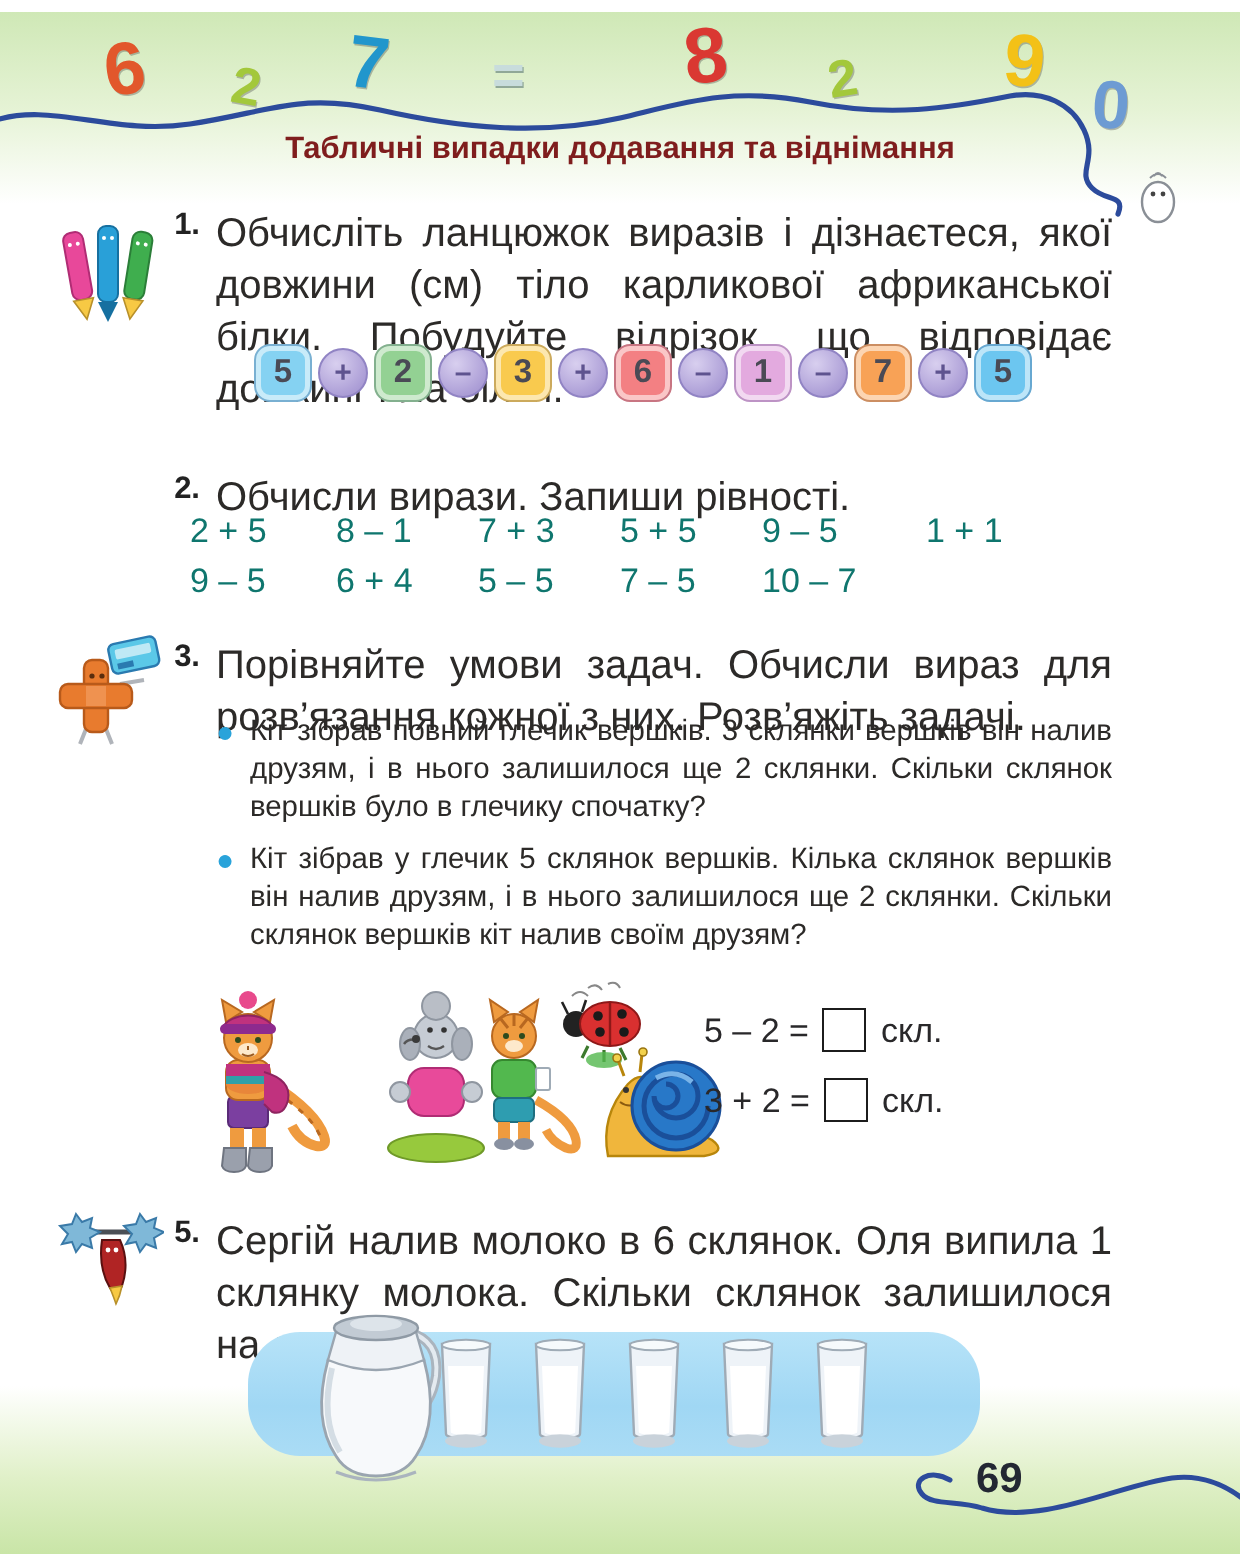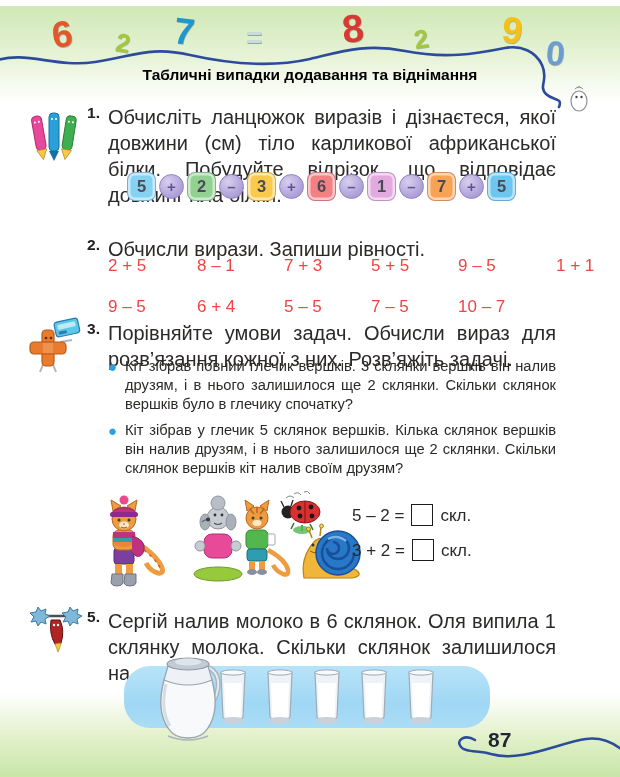--- a/index.html
+++ b/index.html
@@ -21,7 +21,7 @@
   .ch6{left:502px;top:12px;font-size:37px;transform:rotate(6deg);}
   .ch7{left:546px;top:36px;font-size:34px;transform:rotate(4deg);}
   .page-title{position:absolute;top:66px;left:0;width:620px;text-align:center;
-        color:#000000;font-weight:bold;font-size:15.5px;}
+        color:#7f1d1d;font-weight:bold;font-size:15.5px;}
   .ex{position:absolute;left:0;width:620px;}
   .ex-icon{position:absolute;}
   .ex-num{position:absolute;left:62px;width:38px;text-align:right;

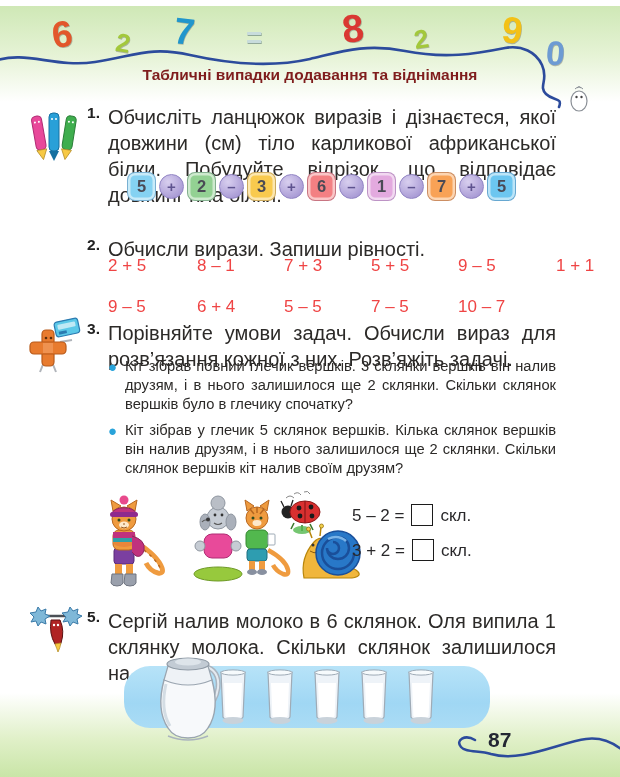--- a/index.html
+++ b/index.html
@@ -36,9 +36,9 @@
         background:radial-gradient(circle at 35% 30%,#d8cfef 0%,#ad9fd7 70%,#9d8fcb 100%);
         border:1px solid #9184c4;color:#5e538f;font-weight:bold;font-size:15px;
         display:flex;align-items:center;justify-content:center;}
-  .expr-grid{position:absolute;top:253px;left:108px;display:grid;
+  .expr-grid{position:absolute;top:253px;left:95px;display:grid;
         grid-template-columns:73px 71px 71px 71px 82px auto;font-size:17px;
-        line-height:25px;color:#ef4444;gap:16px;}
+        line-height:25px;color:#0f766e;}
   .bullet-item{position:absolute;left:108px;width:448px;padding-left:17px;
         font-size:14.7px;line-height:1.3;text-align:justify;box-sizing:border-box;}
   .bullet-dot{position:absolute;left:0;top:0;color:#29a3da;font-size:15px;}

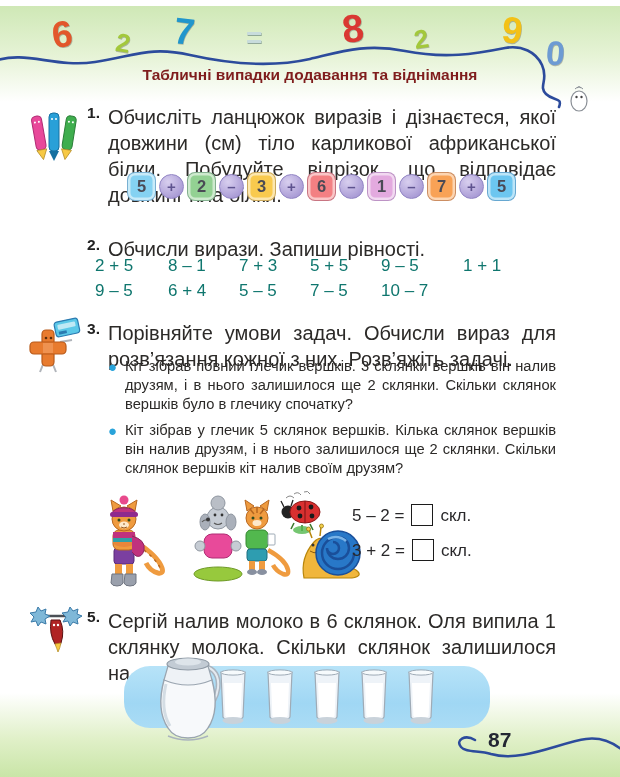--- a/index.html
+++ b/index.html
@@ -340,7 +340,7 @@
   <svg class="footer-squiggle" width="177" height="42" viewBox="0 0 177 42">
     <path d="M32,14 C22,8 12,14 18,21 C23,27 36,24 48,28 C78,37 118,16 143,13 C158,11 170,17 178,23" fill="none" stroke="#2c4b9c" stroke-width="2.5" stroke-linecap="round"></path>
   </svg>
-  <div class="page-number">87</div>
+  <div class="page-number">69</div>
 
 </div>
 

